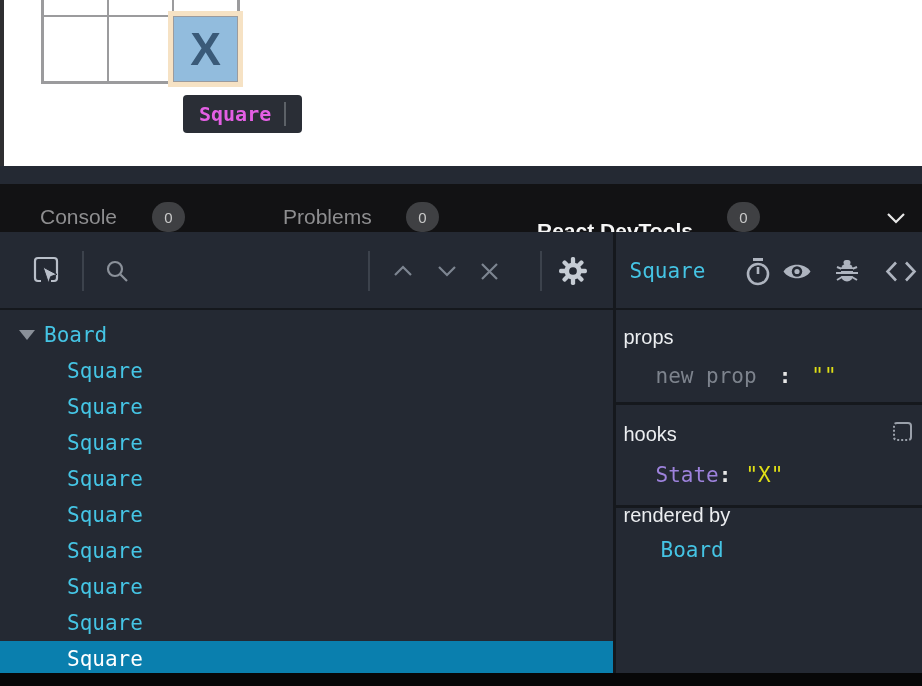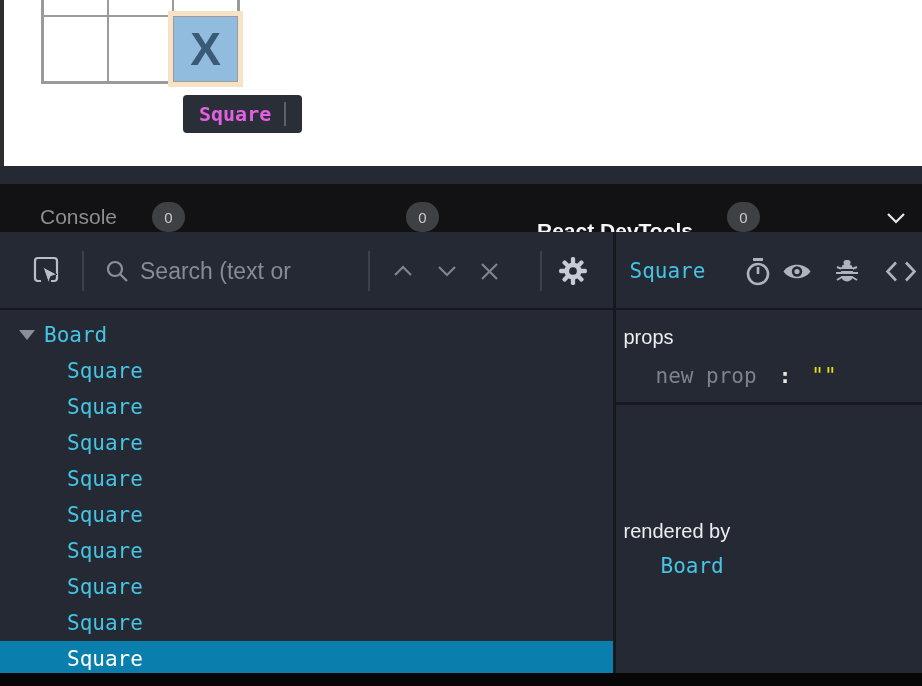--- a/index.html
+++ b/index.html
@@ -101,6 +101,7 @@
   <section class="tab-bar">
     <span class="tab-label" style="left:40px">Console</span>
     <span class="tab-badge" style="left:152px">0</span>
+    <span class="tab-label" style="left:283px">Problems</span>
     <span class="tab-badge" style="left:406px">0</span>
     <span class="tab-label active" style="left:537px">React DevTools</span>
     <span class="tab-badge" style="left:727px">0</span>

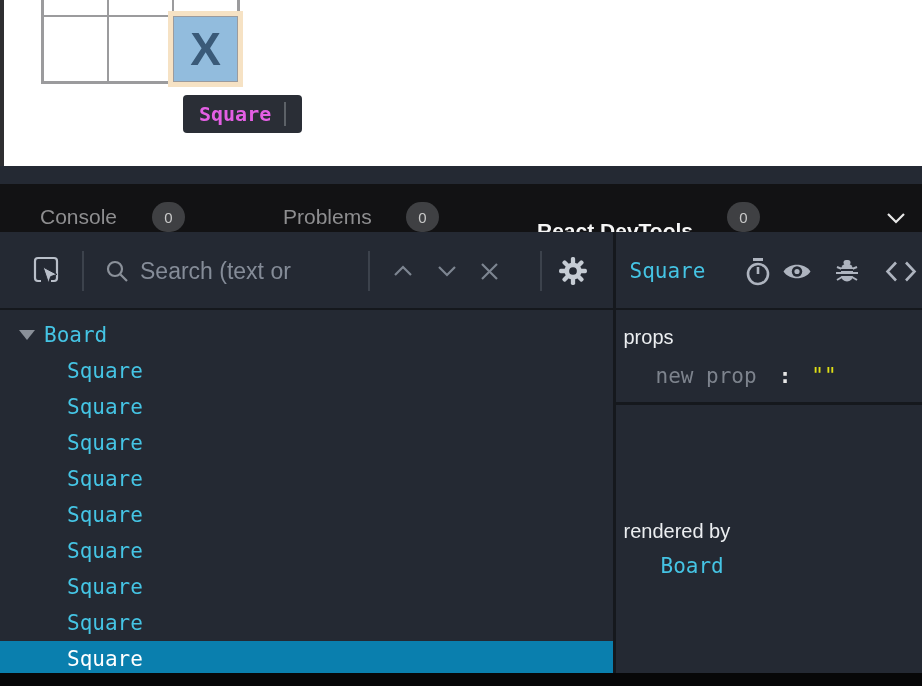--- a/index.html
+++ b/index.html
@@ -130,7 +130,6 @@
               <line x1="16.5" y1="16.5" x2="23" y2="23" stroke="#8b919a" stroke-width="2.2"></line>
             </svg>
         </span>
-        <span class="search-ph">Search (text or</span>
         <span class="tb-sep" style="left:368px"></span>
         <span class="icon-abs" style="left:393px; top:33px;">
           <svg width="20" height="12" viewBox="0 0 20 12">

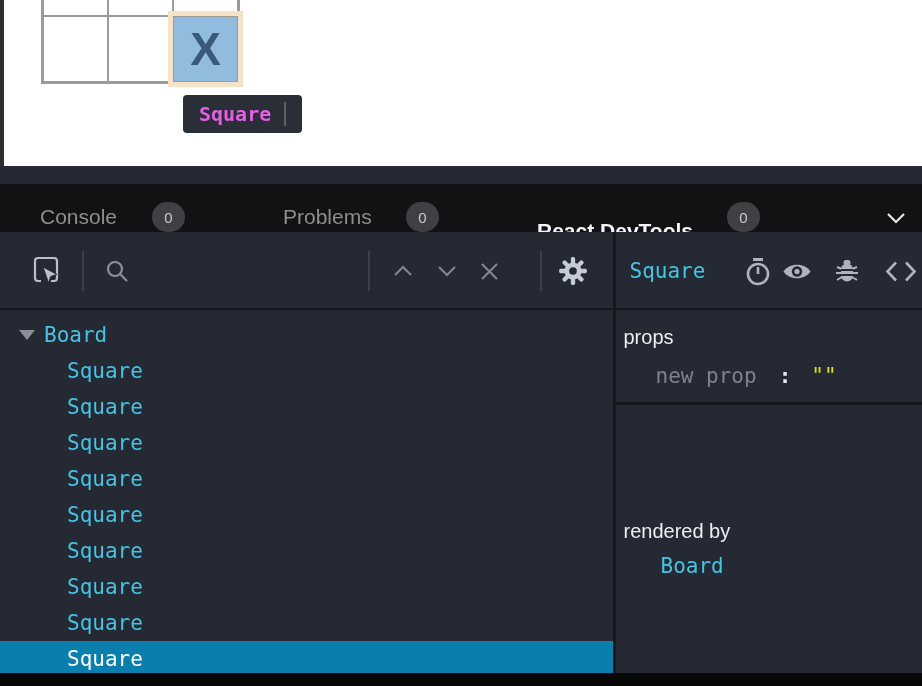--- a/index.html
+++ b/index.html
@@ -221,6 +221,11 @@
         <span class="kv-row" style="top:52px"><span class="key-gray">new prop</span><span class="colon" style="margin-left:22px">:</span><span class="val-yellow" style="margin-left:20px">""</span></span>
       </div>
 
+      <div class="section sec-hooks">
+        <span class="sec-header" style="top:18px">hooks</span>
+        <span class="parse-hooks-btn"></span>
+        <span class="kv-row" style="top:58px"><span class="key-purple">State</span><span class="colon">:</span><span class="val-yellow" style="margin-left:14px">"X"</span></span>
+      </div>
 
       <div class="section sec-rendered">
         <span class="sec-header" style="top:12px">rendered by</span>

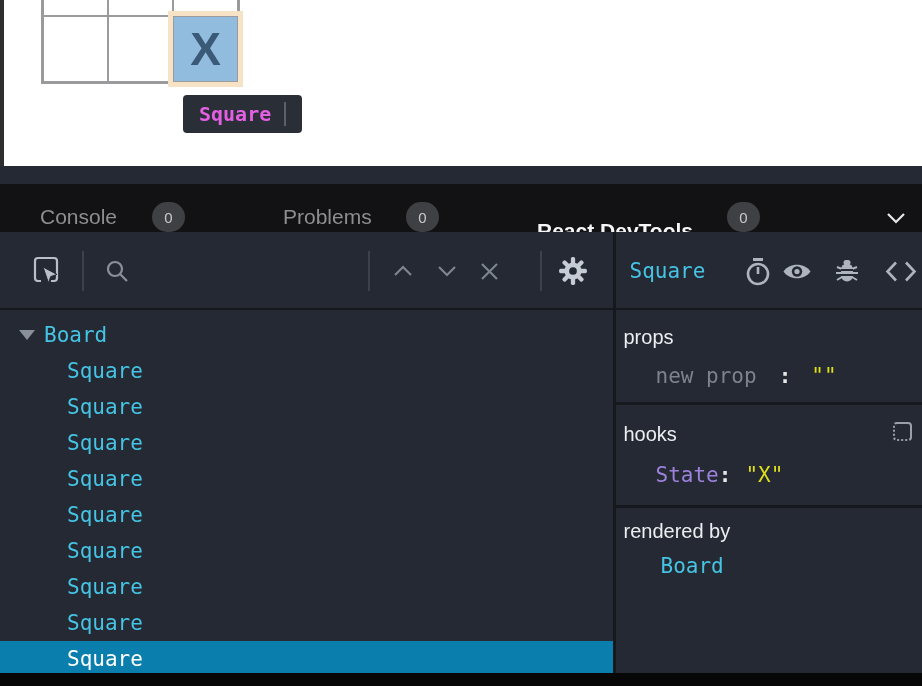--- a/index.html
+++ b/index.html
@@ -61,7 +61,7 @@
   .section { position:absolute; left:0; width:100%; border-bottom:3px solid #15181d; }
   .sec-props { top:80px; height:93px; }
   .sec-hooks { top:173px; height:103px; }
-  .sec-rendered { top:276px; height:158px; border-bottom:none; }
+  .sec-rendered { top:260px; height:158px; border-bottom:none; }
   .sec-header { position:absolute; left:8px; font-family:"Liberation Sans",sans-serif; font-size:20px; color:#eceef1; }
   .kv-row { position:absolute; left:40px; font-size:21px; white-space:pre; }
   .key-gray { color:#7d838d; }

